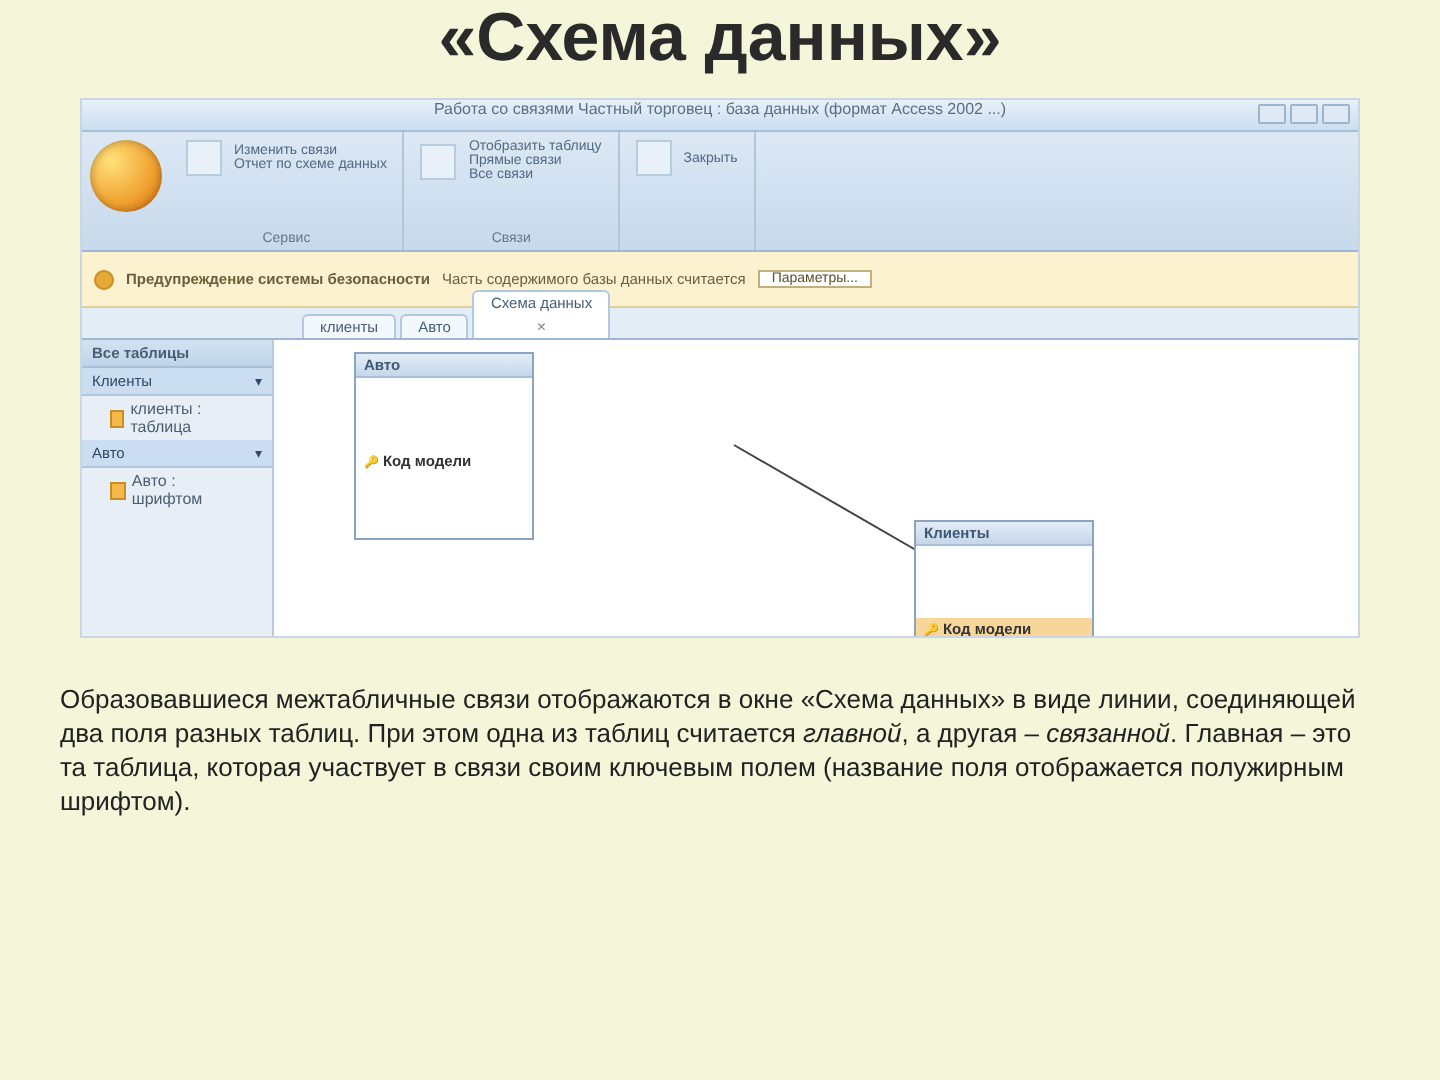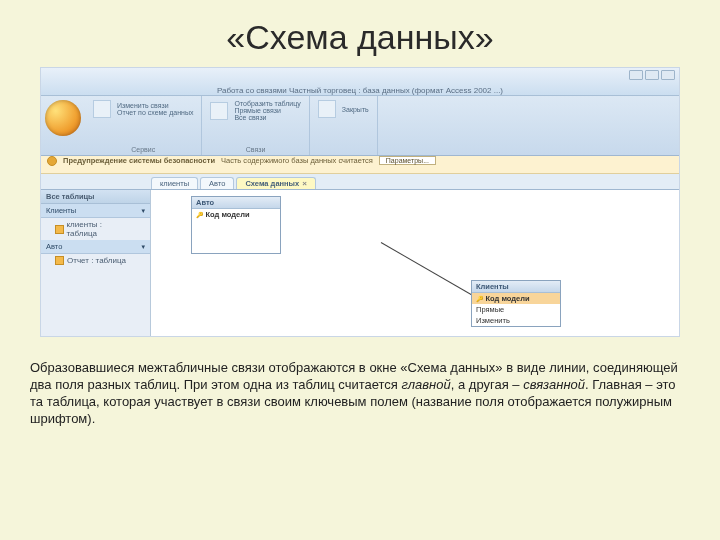--- a/index.html
+++ b/index.html
@@ -13,8 +13,8 @@
   .slide-title {
     text-align: center;
     font-size: 34px;
-    font-weight: normal;
-    padding: 18px 0 10px 0;
+    font-weight: bold;
+    padding: 0 0 10px 0;
     color: #2a2a2a;
   }
   .screenshot {

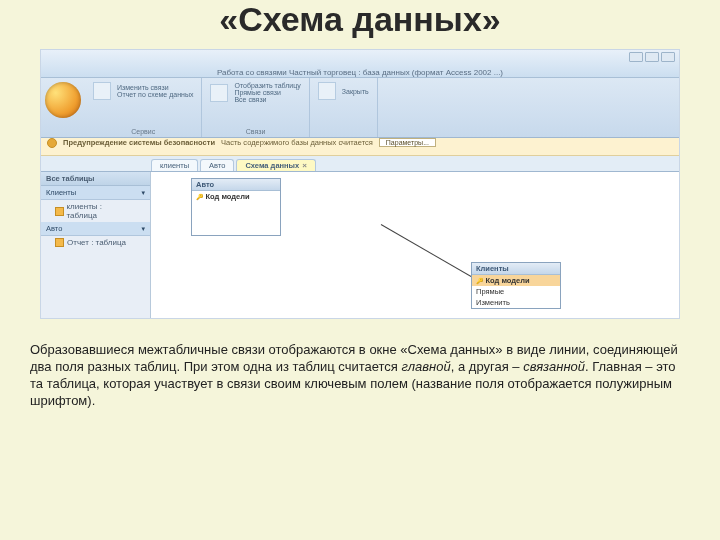--- a/index.html
+++ b/index.html
@@ -28,11 +28,11 @@
     font-size: 9px;
   }
   .title-bar {
-    height: 28px;
+    height: 16px;
     background: linear-gradient(#e8f0f9,#cbdef0);
     border-bottom: 1px solid #a8bfd6;
     display: flex;
-    align-items: flex-end;
+    align-items: flex-start;
     justify-content: center;
     color: #5a6e84;
     font-size: 8px;

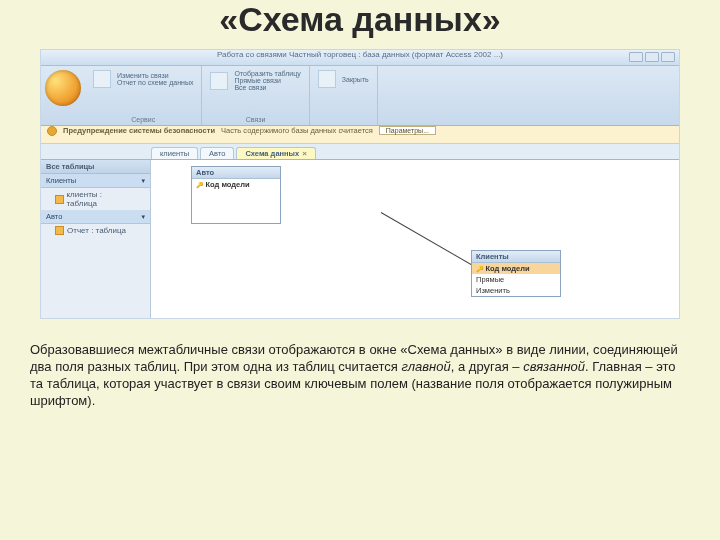--- a/index.html
+++ b/index.html
@@ -70,11 +70,11 @@
   .r-ico { width: 18px; height: 18px; background: #e9f1f8; border: 1px solid #b6cce1; }
   .grp-label { text-align: center; font-size: 7px; color: #678; }
   .security-bar {
-    height: 18px;
+    height: 28px;
     background: #fdf2d0;
     border-bottom: 1px solid #e0cf9c;
     display: flex;
-    align-items: flex-start;
+    align-items: center;
     font-size: 7.5px;
     color: #6b5e38;
     padding: 0 6px;

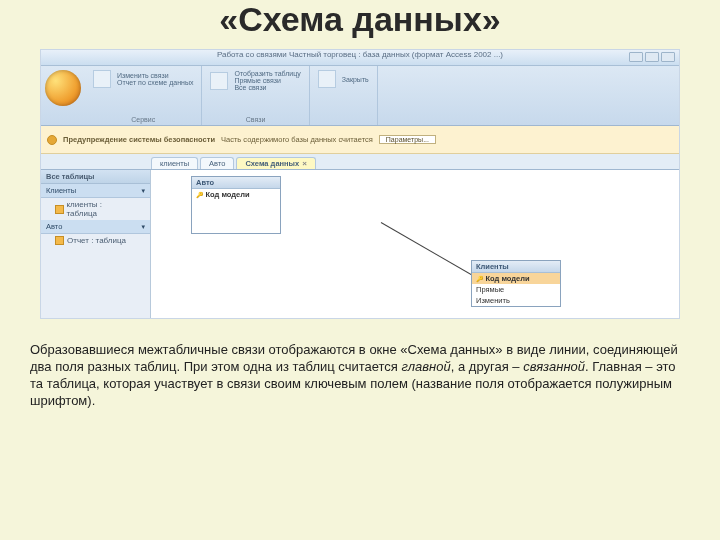--- a/index.html
+++ b/index.html
@@ -103,7 +103,7 @@
     align-items: center;
     gap: 3px;
   }
-  .doc-tab.active { background: #fef9c3; font-weight: bold; }
+  .doc-tab.active { background: #ffffff; font-weight: normal; flex-direction: column; }
   .tab-close { color: #888; font-size: 8px; }
   .work-area { display: flex; height: 160px; }
   .nav-pane {

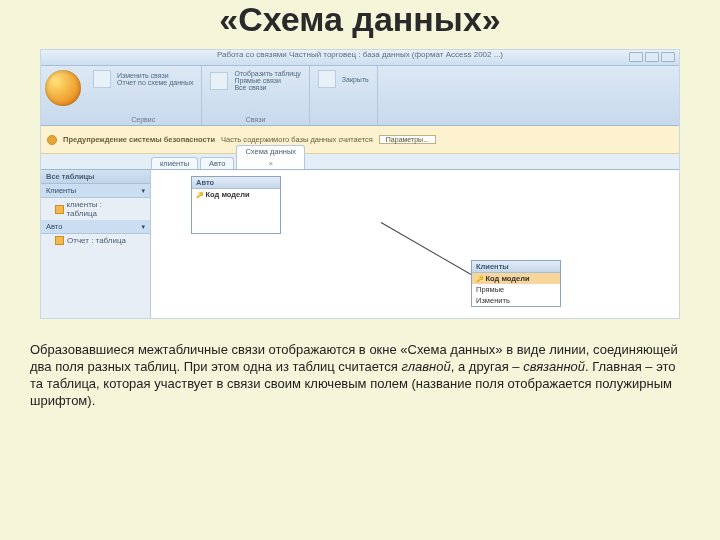--- a/index.html
+++ b/index.html
@@ -107,7 +107,7 @@
   .tab-close { color: #888; font-size: 8px; }
   .work-area { display: flex; height: 160px; }
   .nav-pane {
-    width: 110px;
+    width: 96px;
     background: #e8eef6;
     border-right: 1px solid #b7c9db;
     font-size: 8px;

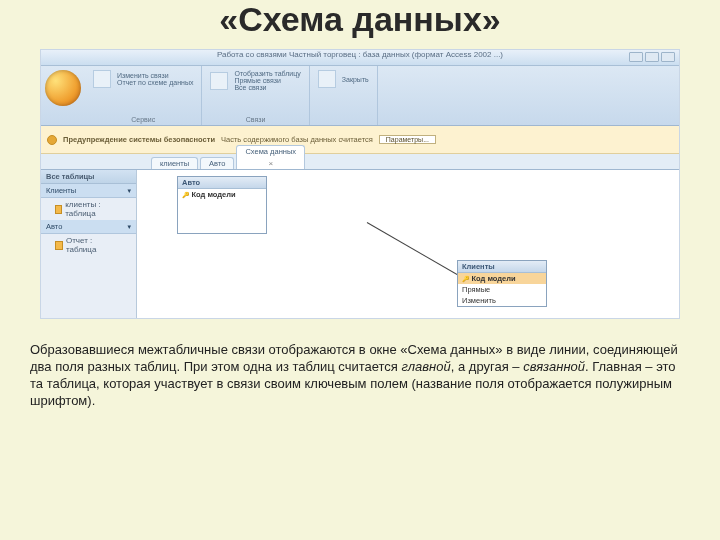--- a/index.html
+++ b/index.html
@@ -158,7 +158,7 @@
   }
   .rel-row { padding: 1px 4px; color: #333; }
   .rel-row.key::before { content: "🔑"; font-size: 6px; margin-right: 2px; }
-  .rel-row.key { font-weight: bold; }
+  .rel-row.key { font-weight: bold; margin-top: 36px; }
   .rel-row.sel { background: #f8d59a; }
   .rel-line {
     position: absolute;

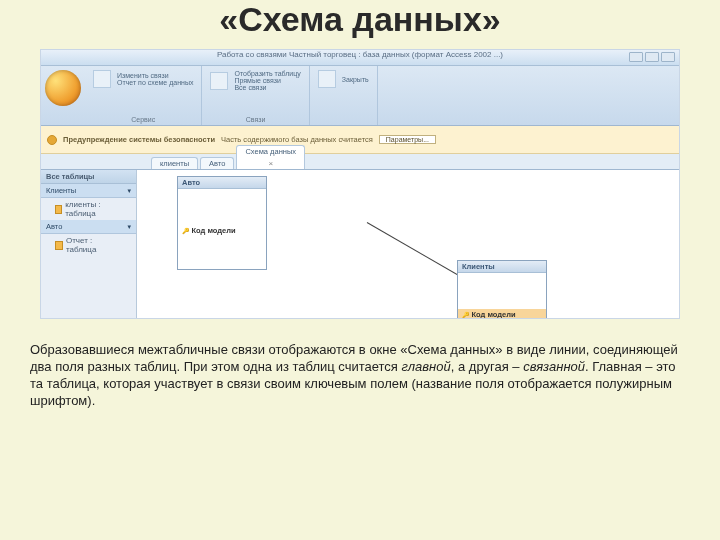--- a/index.html
+++ b/index.html
@@ -263,7 +263,7 @@
       </div>
       <div class="nav-item">
         <div class="nav-ico"></div>
-        <span>Отчет : таблица</span>
+        <span>Авто : шрифтом</span>
       </div>
     </div>
 

